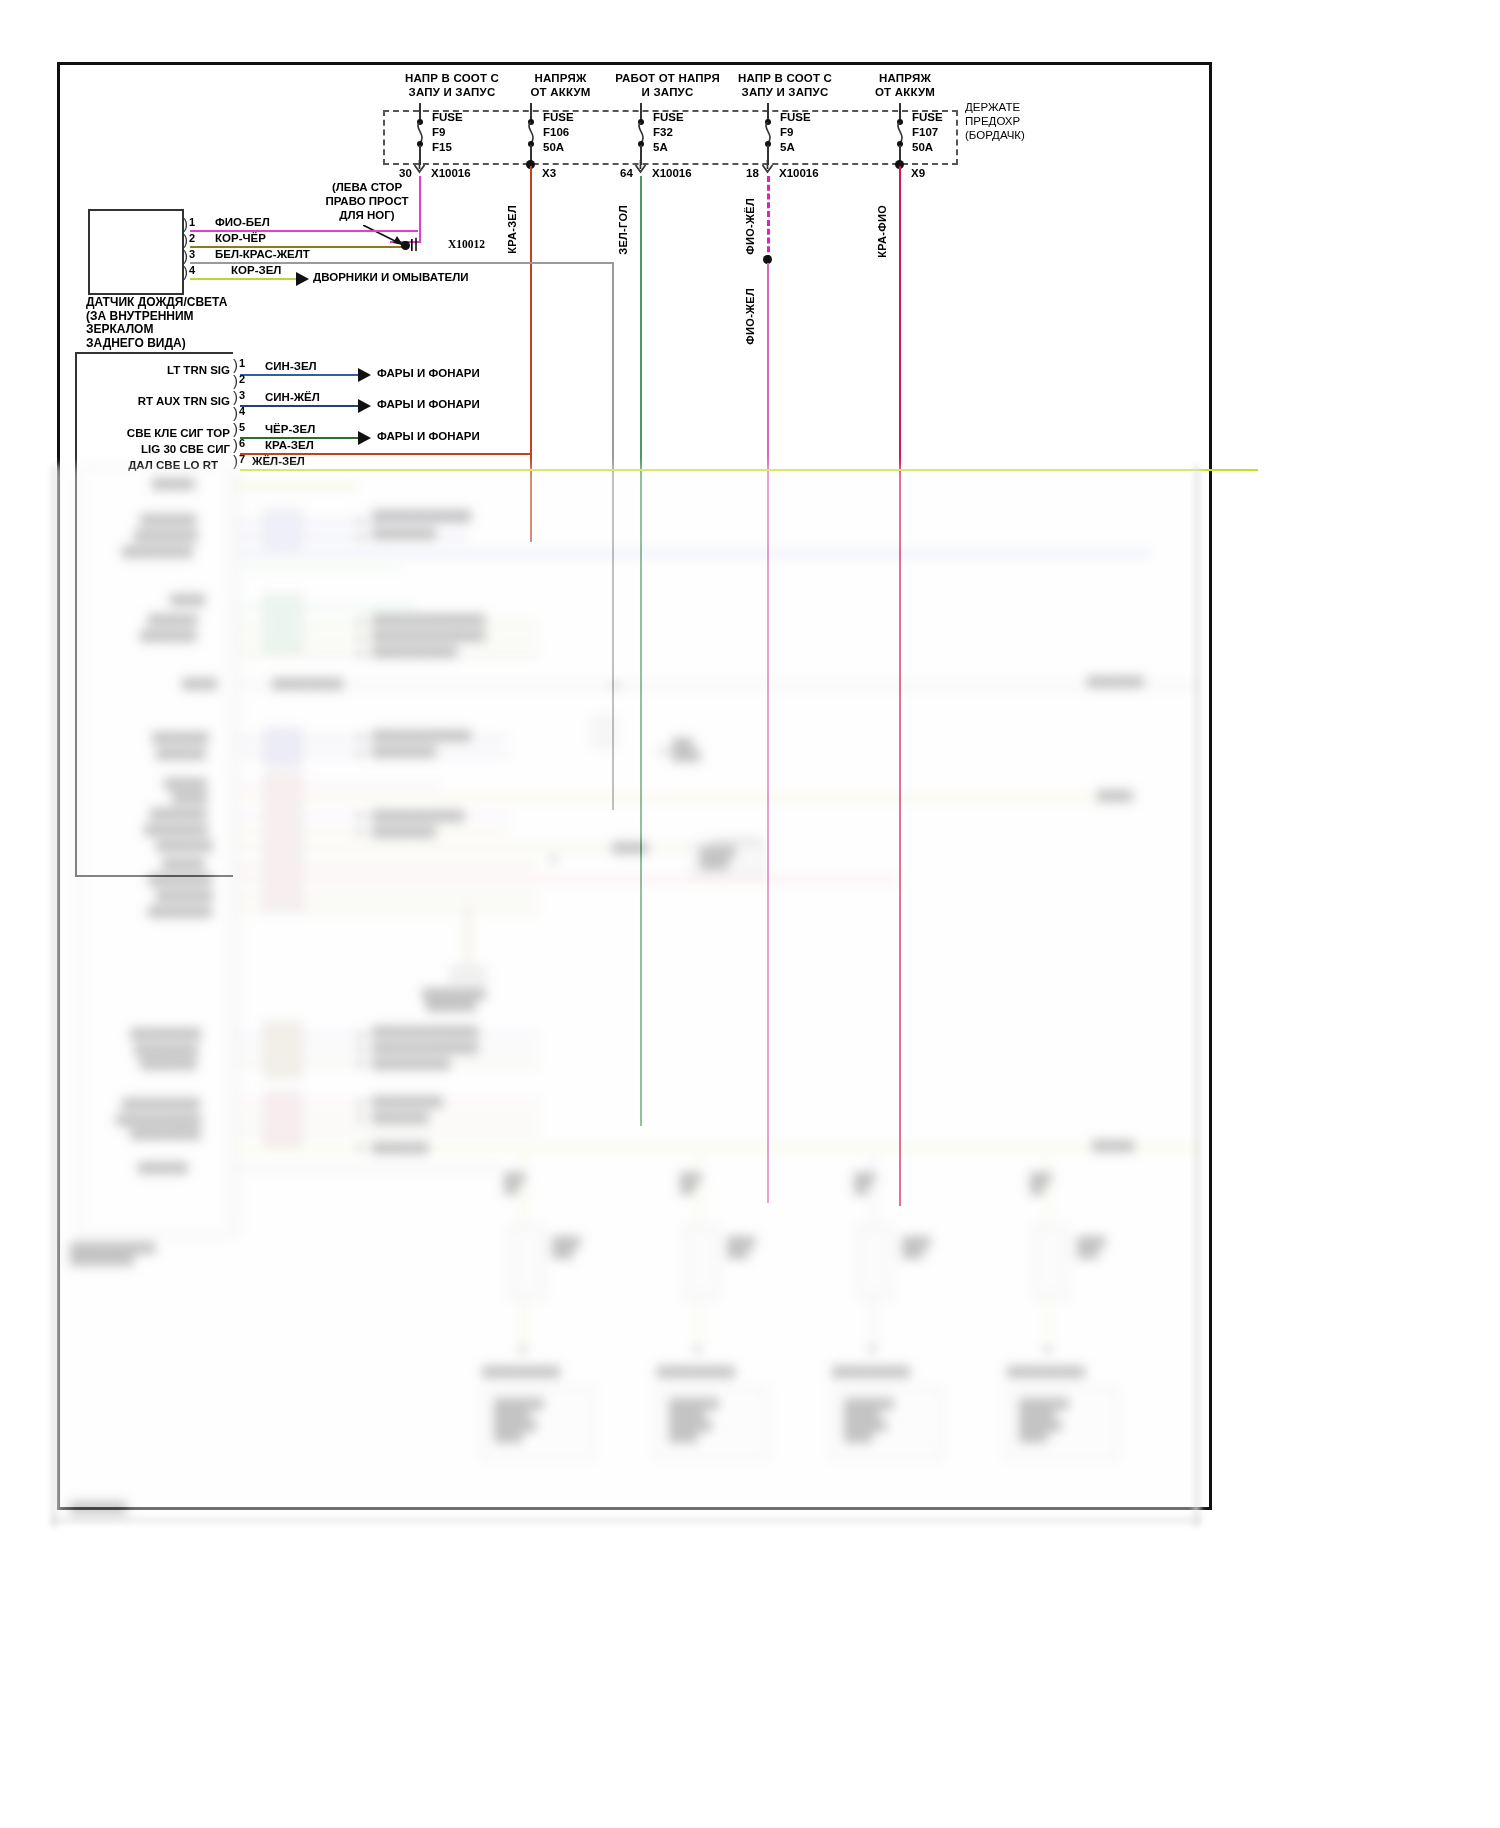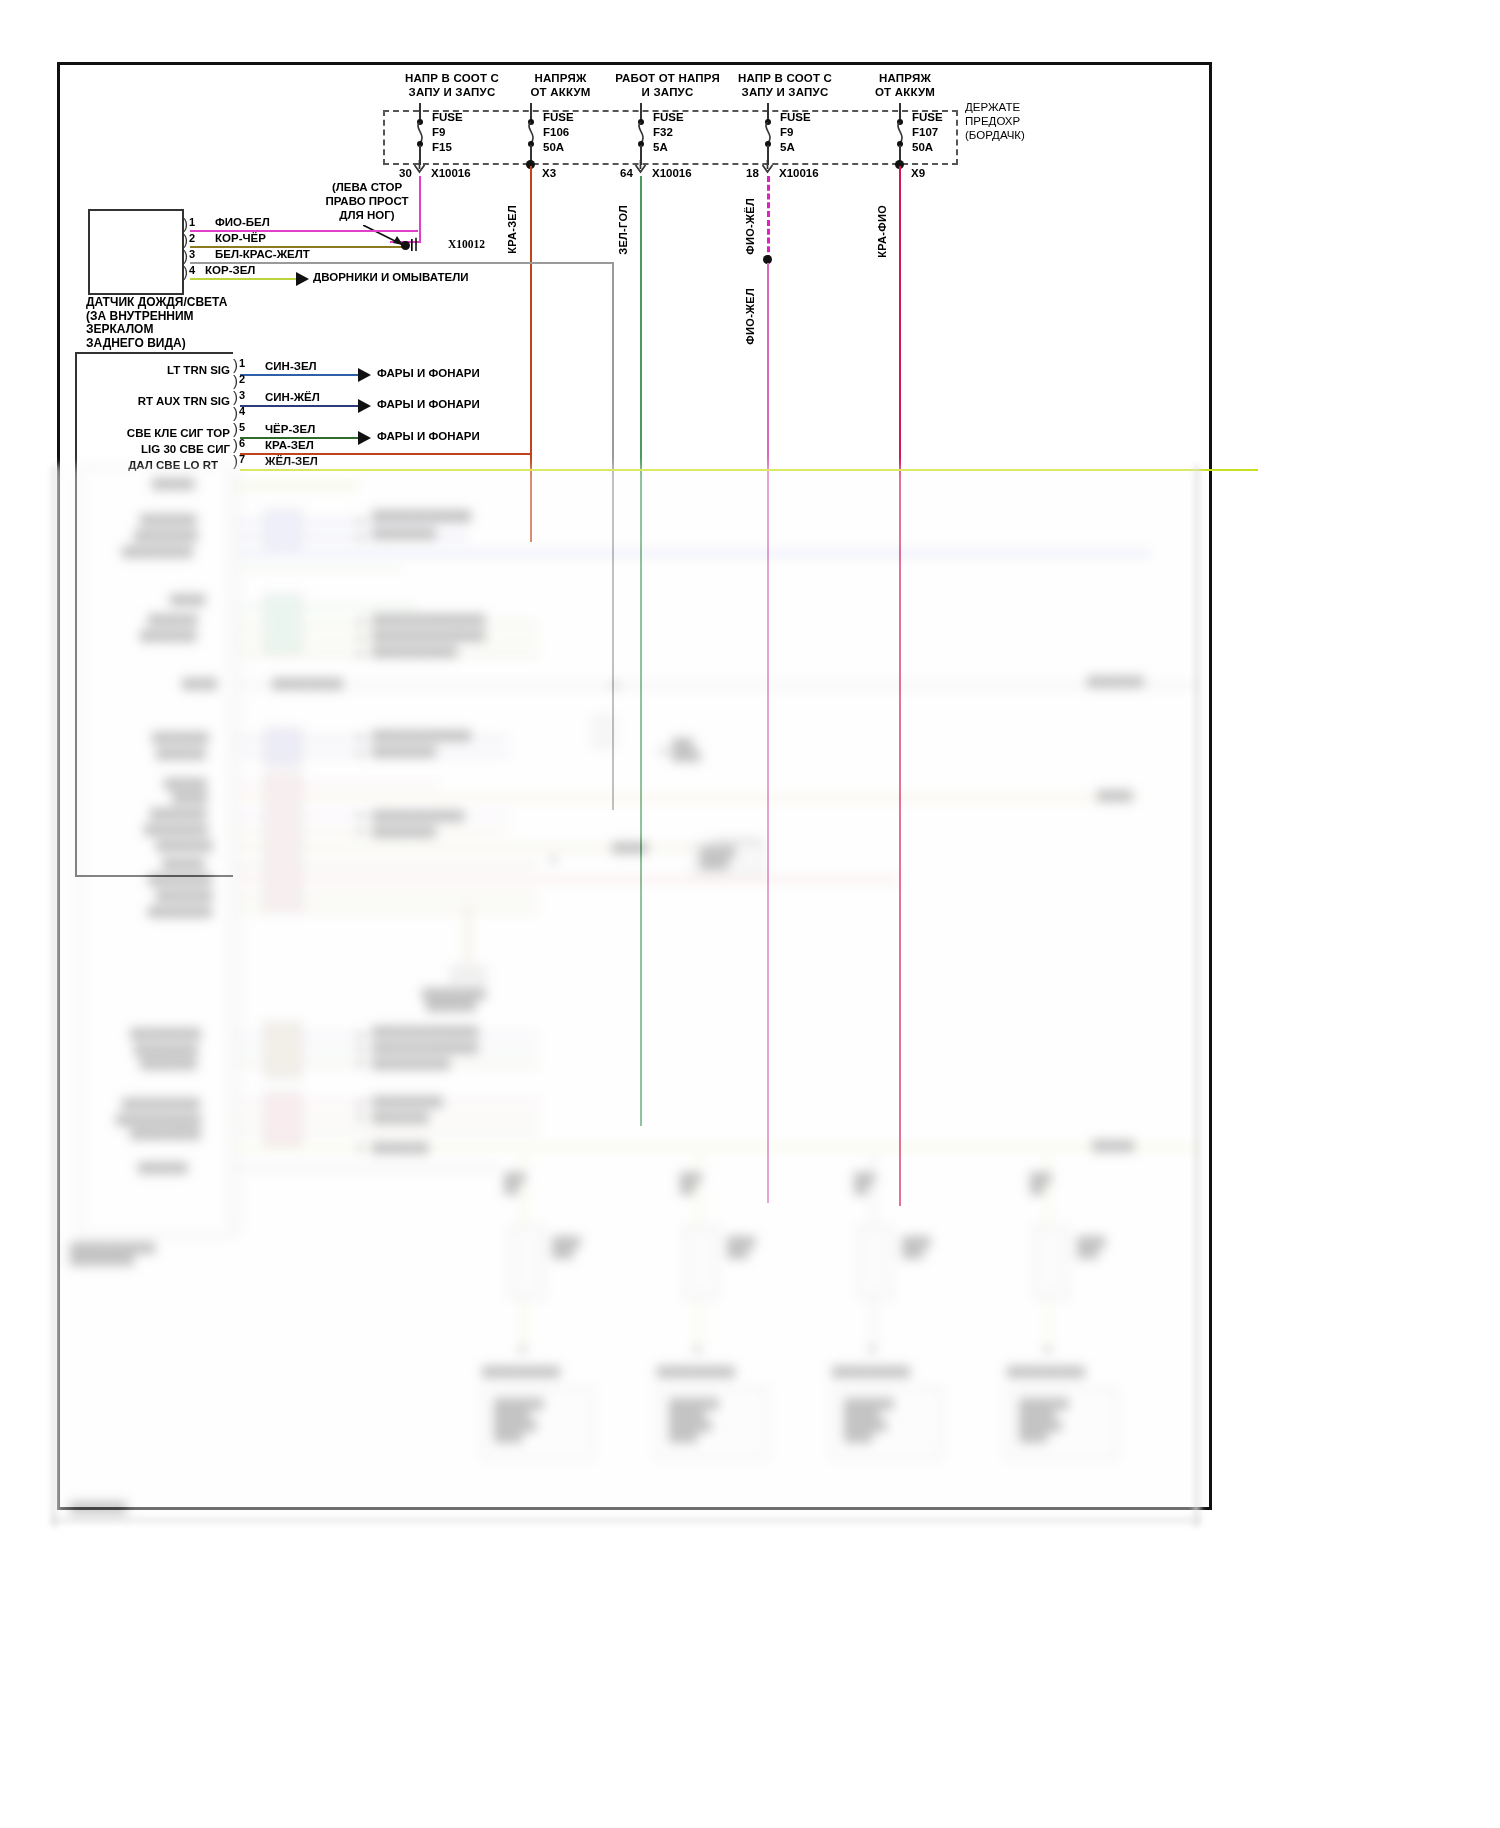--- a/index.html
+++ b/index.html
@@ -411,7 +411,7 @@
     <div class="pin-bracket" style="left:183px; top:264px;">)</div>
     <div class="pin-idx" style="left:189px; top:264px;">4</div>
     <div class="hwire" style="left:190px; top:278px; width:106px; background:#bcd33a;"></div>
-    <div class="wire-name" style="left:205px; top:264px;">КОР-ЗЕЛ</div>
+    <div class="wire-name" style="left:231px; top:264px;">КОР-ЗЕЛ</div>
     <div class="arrow-right" style="left:296px; top:272px;"></div>
     <div class="dest-text" style="left:313px; top:271px;">ДВОРНИКИ И ОМЫВАТЕЛИ</div>
 

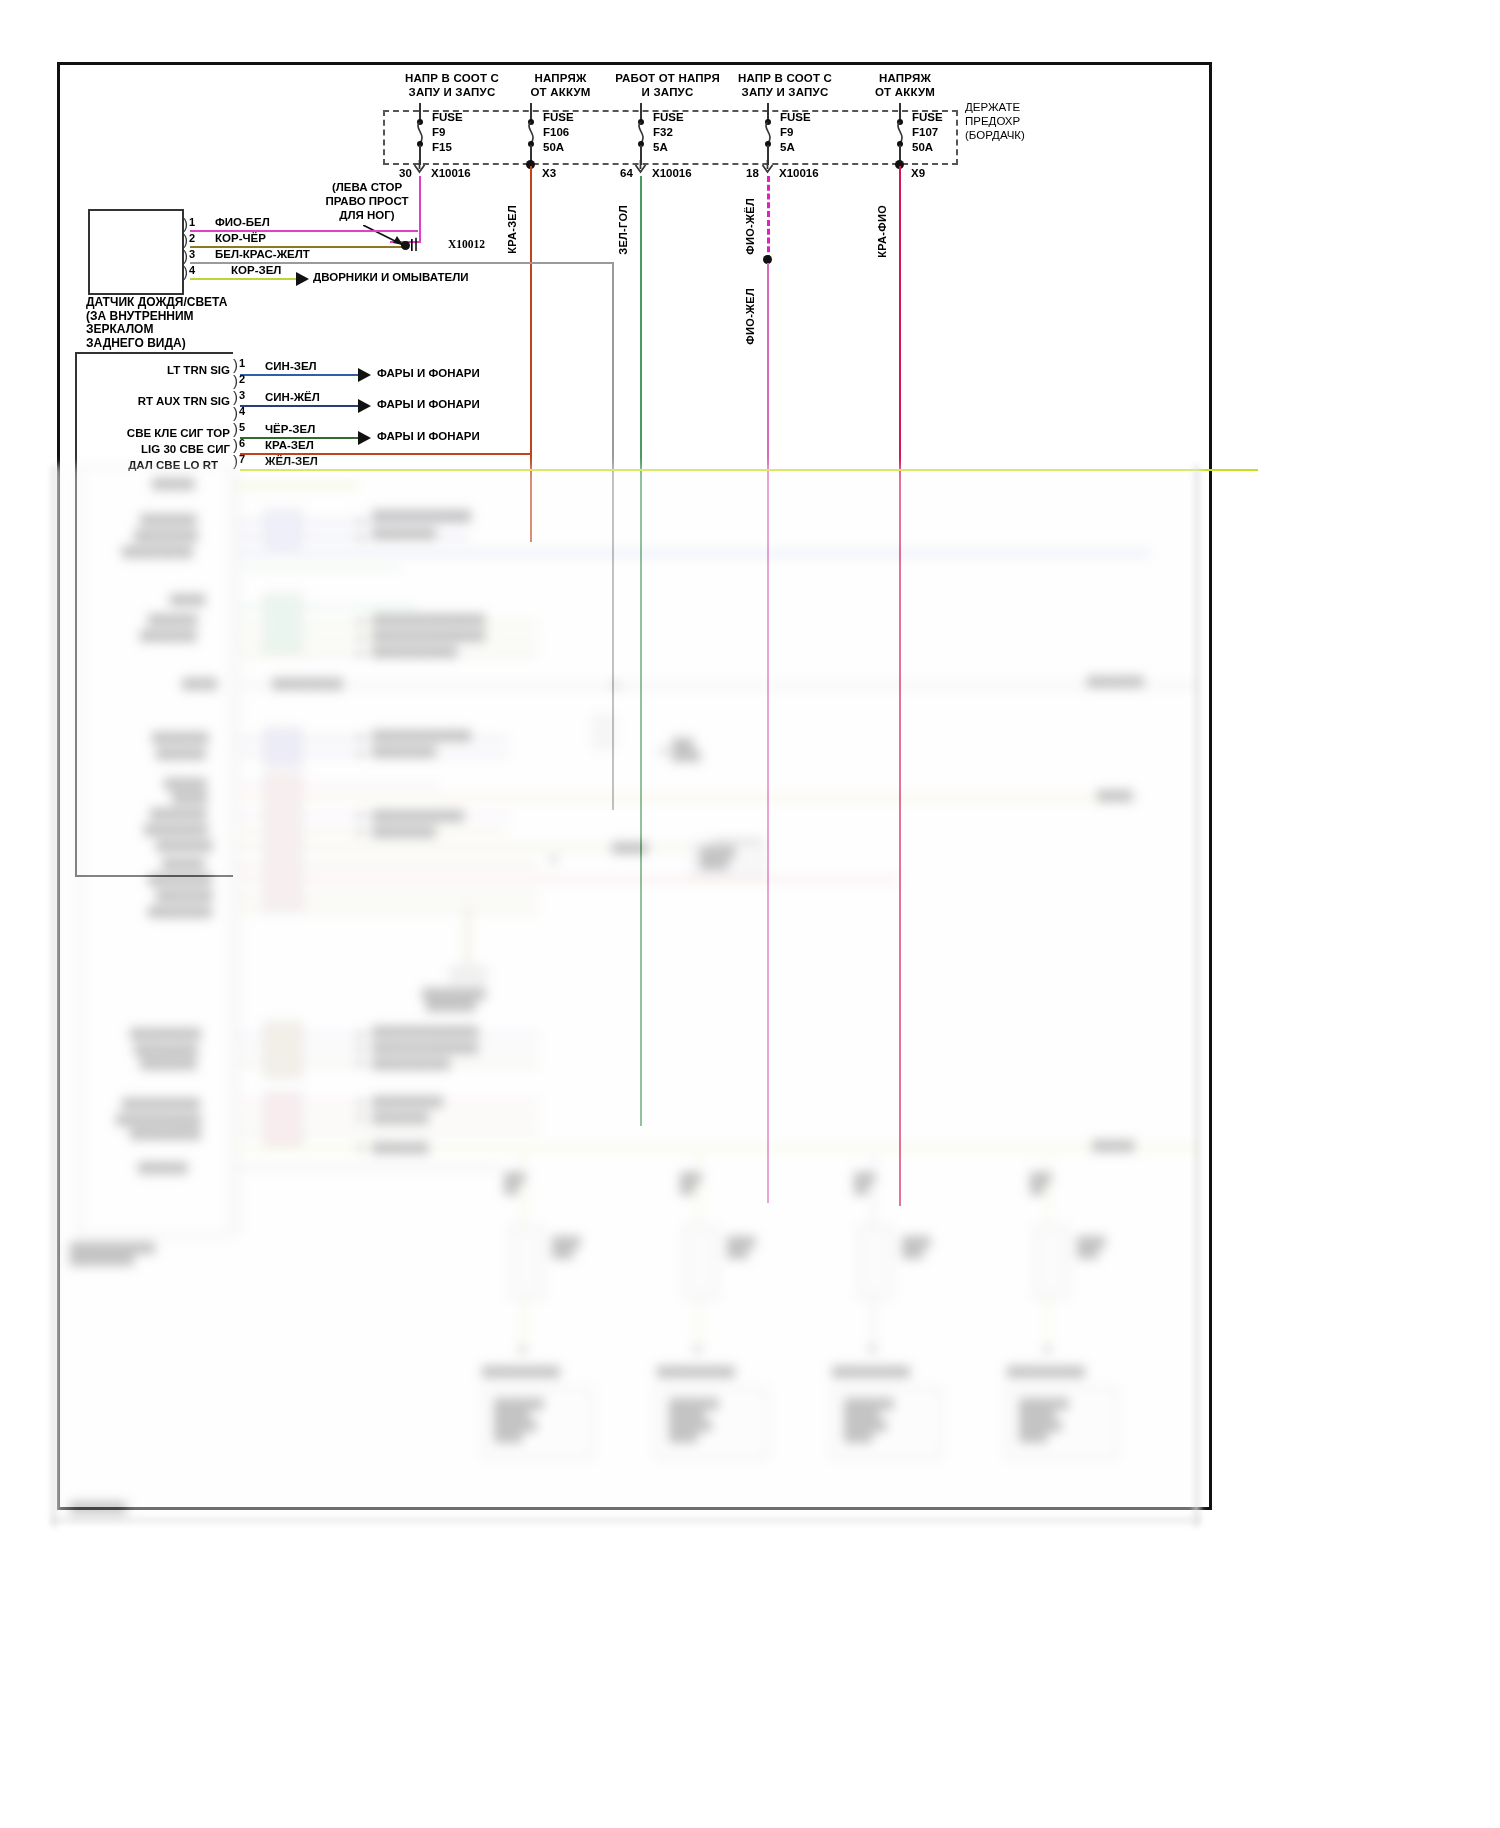--- a/index.html
+++ b/index.html
@@ -457,7 +457,7 @@
     <div class="pin-idx" style="left:239px; top:453px;">7</div>
     <div class="pin-name" style="left:96px; top:459px; width:122px;">ДАЛ СВЕ LO RT</div>
     <div class="hwire" style="left:240px; top:469px; width:1018px; background:#c8e020;"></div>
-    <div class="wire-name" style="left:265px; top:455px;">ЖЁЛ-ЗЕЛ</div>
+    <div class="wire-name" style="left:252px; top:455px;">ЖЁЛ-ЗЕЛ</div>
 
   </div>
 

